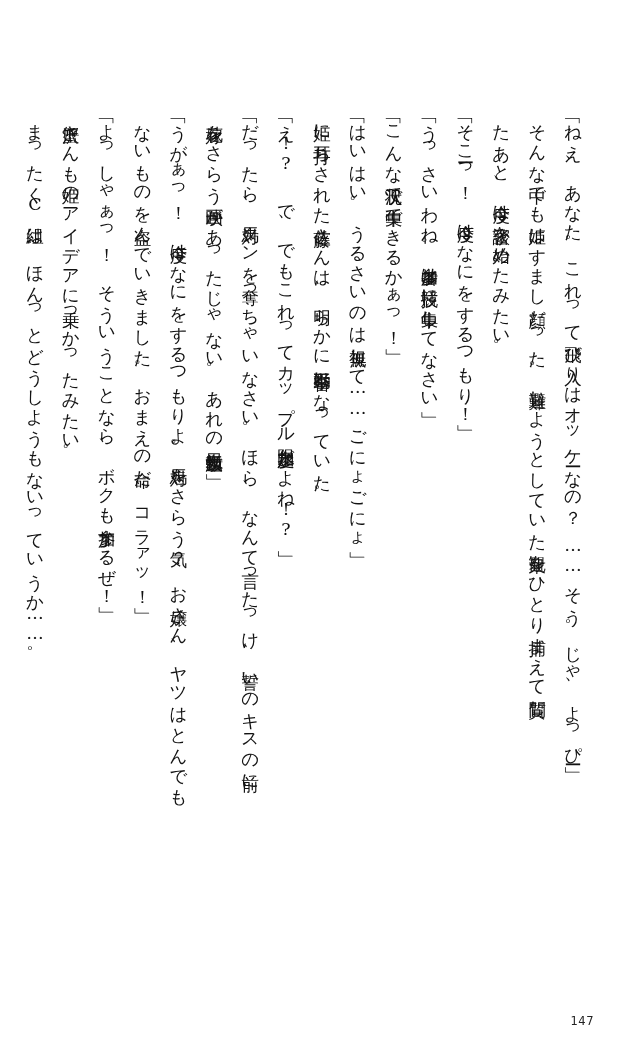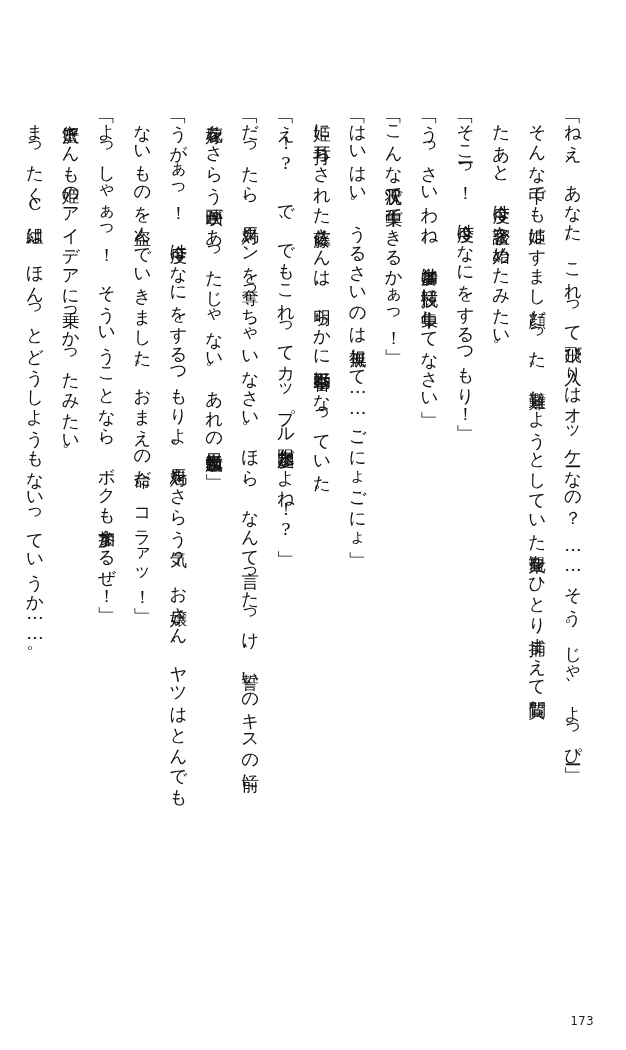--- a/index.html
+++ b/index.html
@@ -76,7 +76,7 @@
     <p>まったくC組は、ほんっとどうしようもないっていうか……。</p>
   </div>
 
-  <div id="page-number">173</div>
+  <div id="page-number">147</div>
 
 </div>
 

